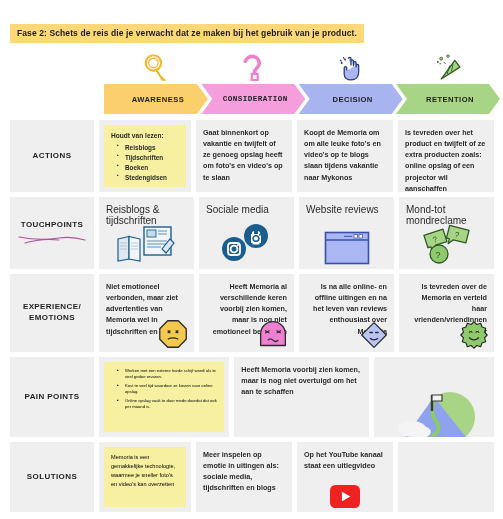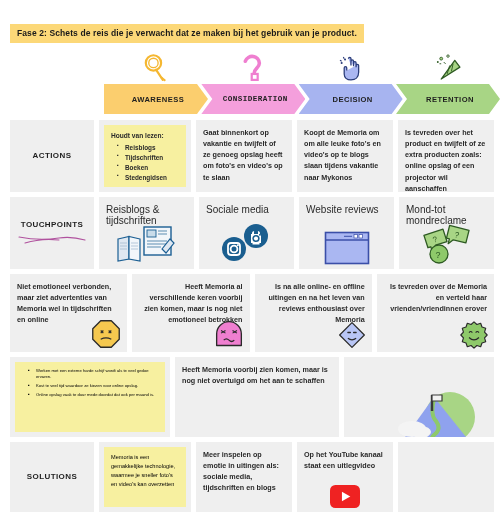--- a/index.html
+++ b/index.html
@@ -251,6 +251,9 @@
         </div>
       </div>
       <div class="row" style="height: 78px;">
+        <div class="cell lbl">
+          <div class="row-label">EXPERIENCE/ EMOTIONS</div>
+        </div>
         <div class="cell col">
           <div class="body-text">Niet emotioneel verbonden, maar ziet advertenties van Memoria wel in tijdschriften en online</div>
           <div class="emo" style="right: 6px; bottom: 3px;">

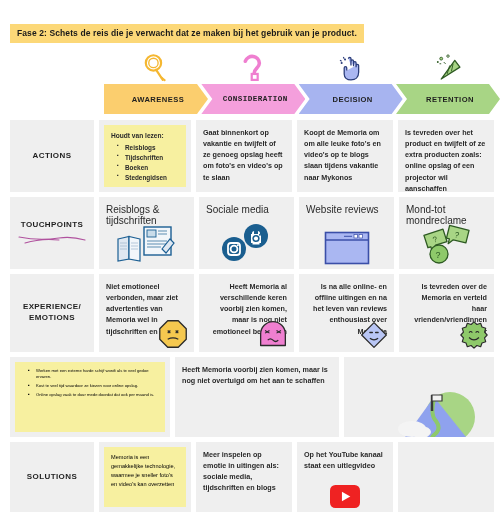--- a/index.html
+++ b/index.html
@@ -296,6 +296,9 @@
         </div>
       </div>
       <div class="row" style="height: 80px;">
+        <div class="cell lbl">
+          <div class="row-label">PAIN POINTS</div>
+        </div>
         <div class="cell col" style="padding: 5px;">
           <div class="sticky">
             <ul class="tiny">

